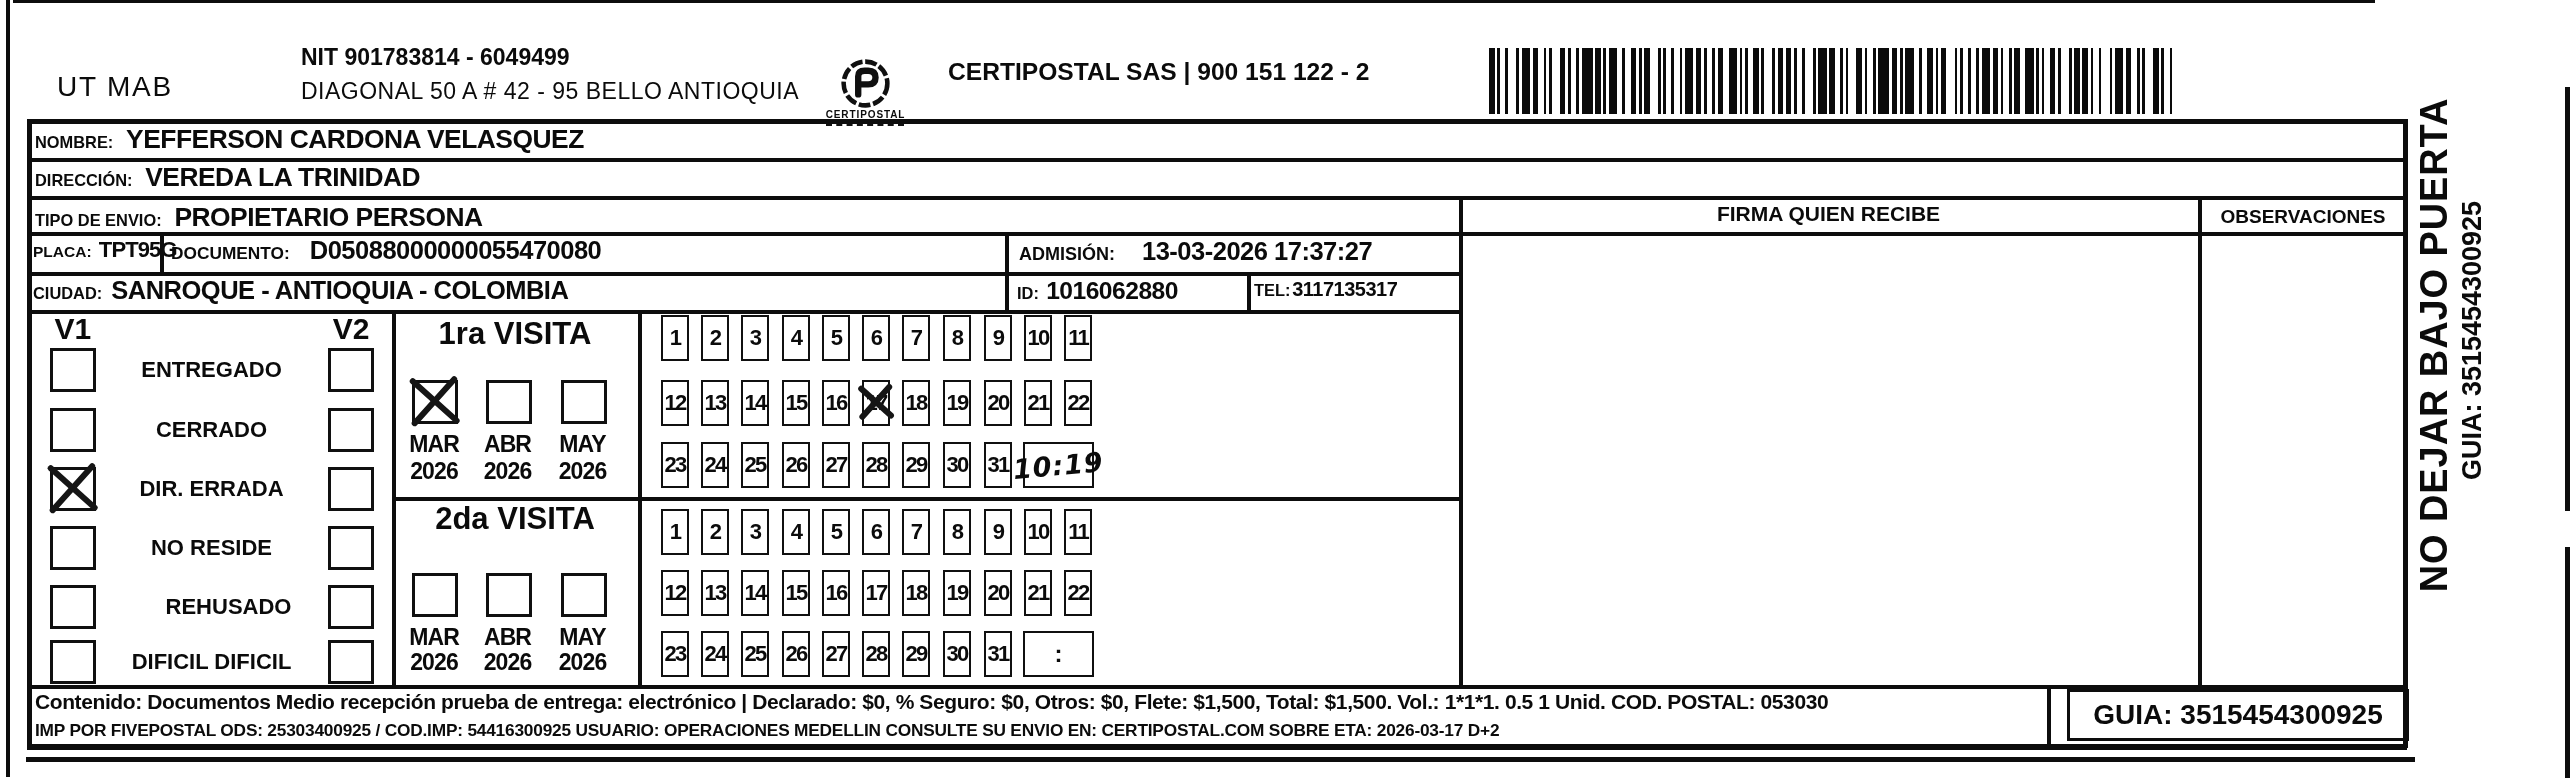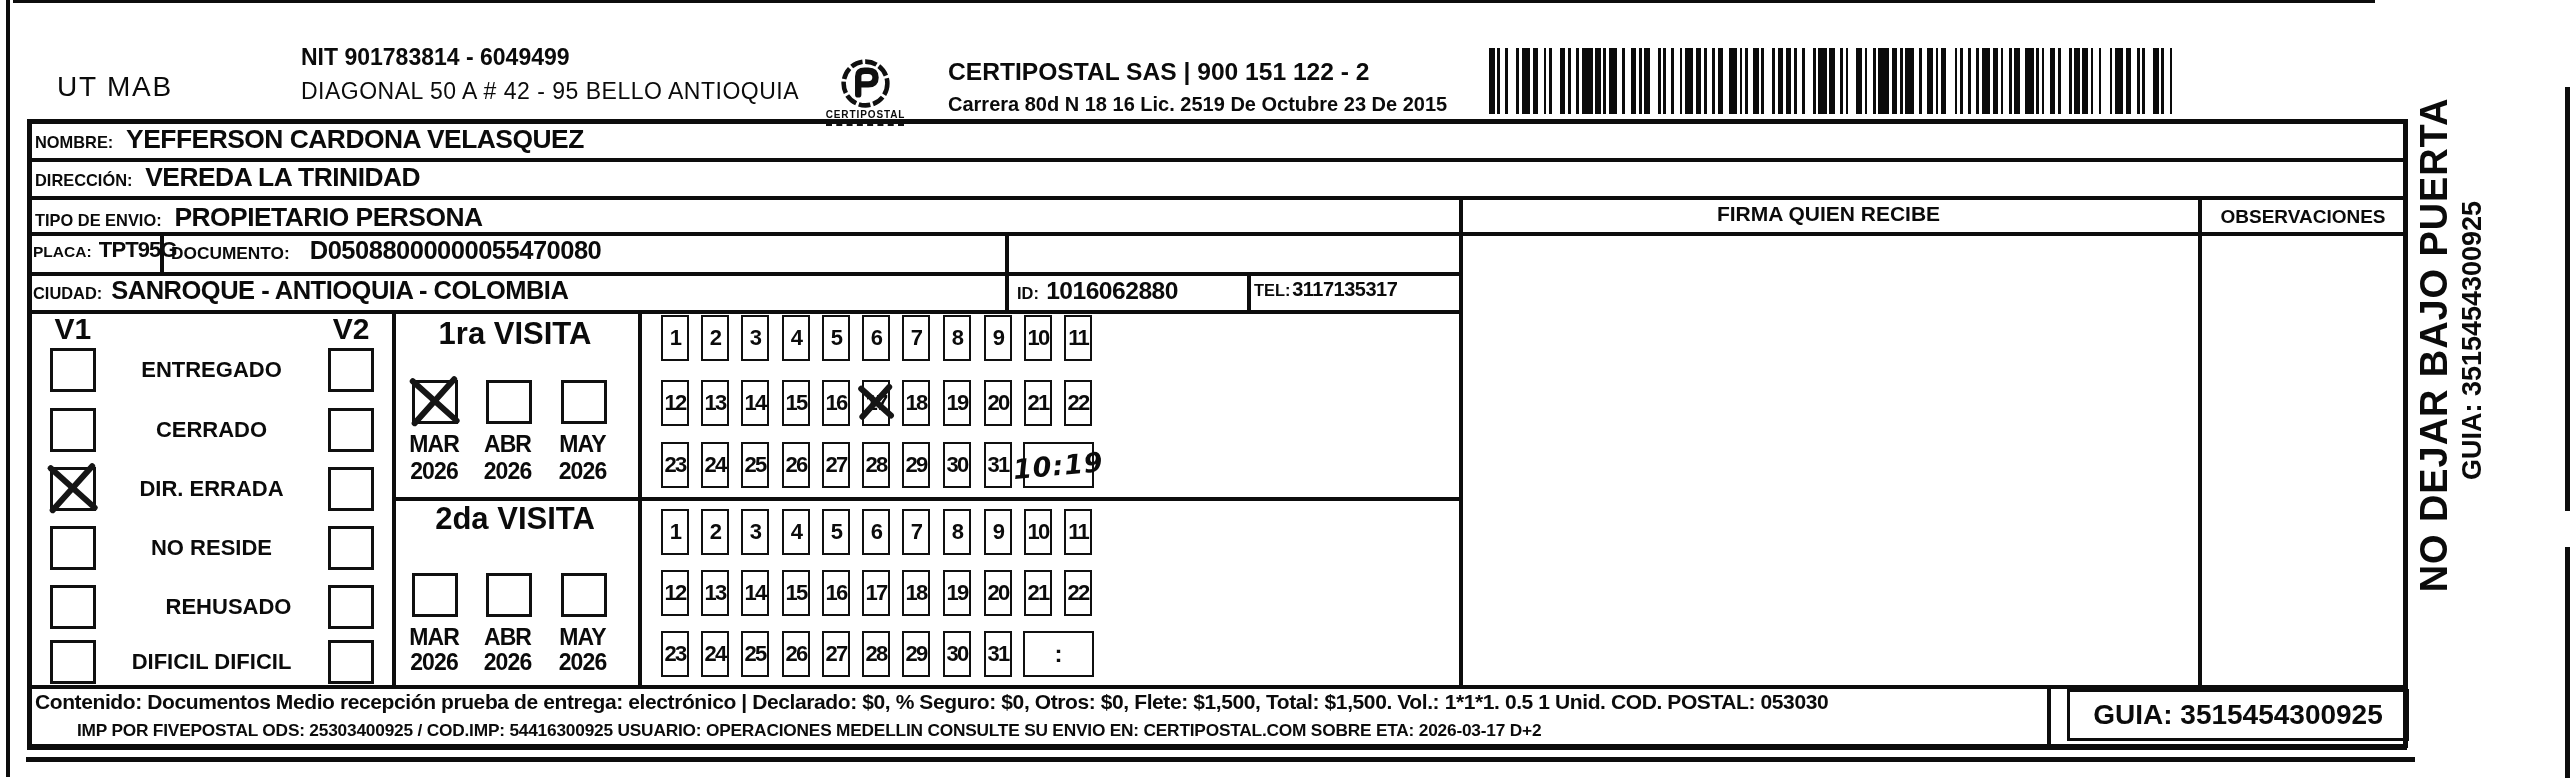--- a/index.html
+++ b/index.html
@@ -92,7 +92,6 @@
   <div id="logo-subline"></div>
 
   <div id="company-line">CERTIPOSTAL SAS | 900 151 122 - 2</div>
-  <div id="license-line">Carrera 80d N 18 16  Lic. 2519 De Octubre 23 De 2015</div>
   <div id="barcode">
       <div style="width: 5.5px; height: 100%; flex: 0 0 auto; background: rgb(10, 10, 10);"></div>
       <div style="width: 2.7px; height: 100%; flex: 0 0 auto; background: rgb(255, 255, 255);"></div>

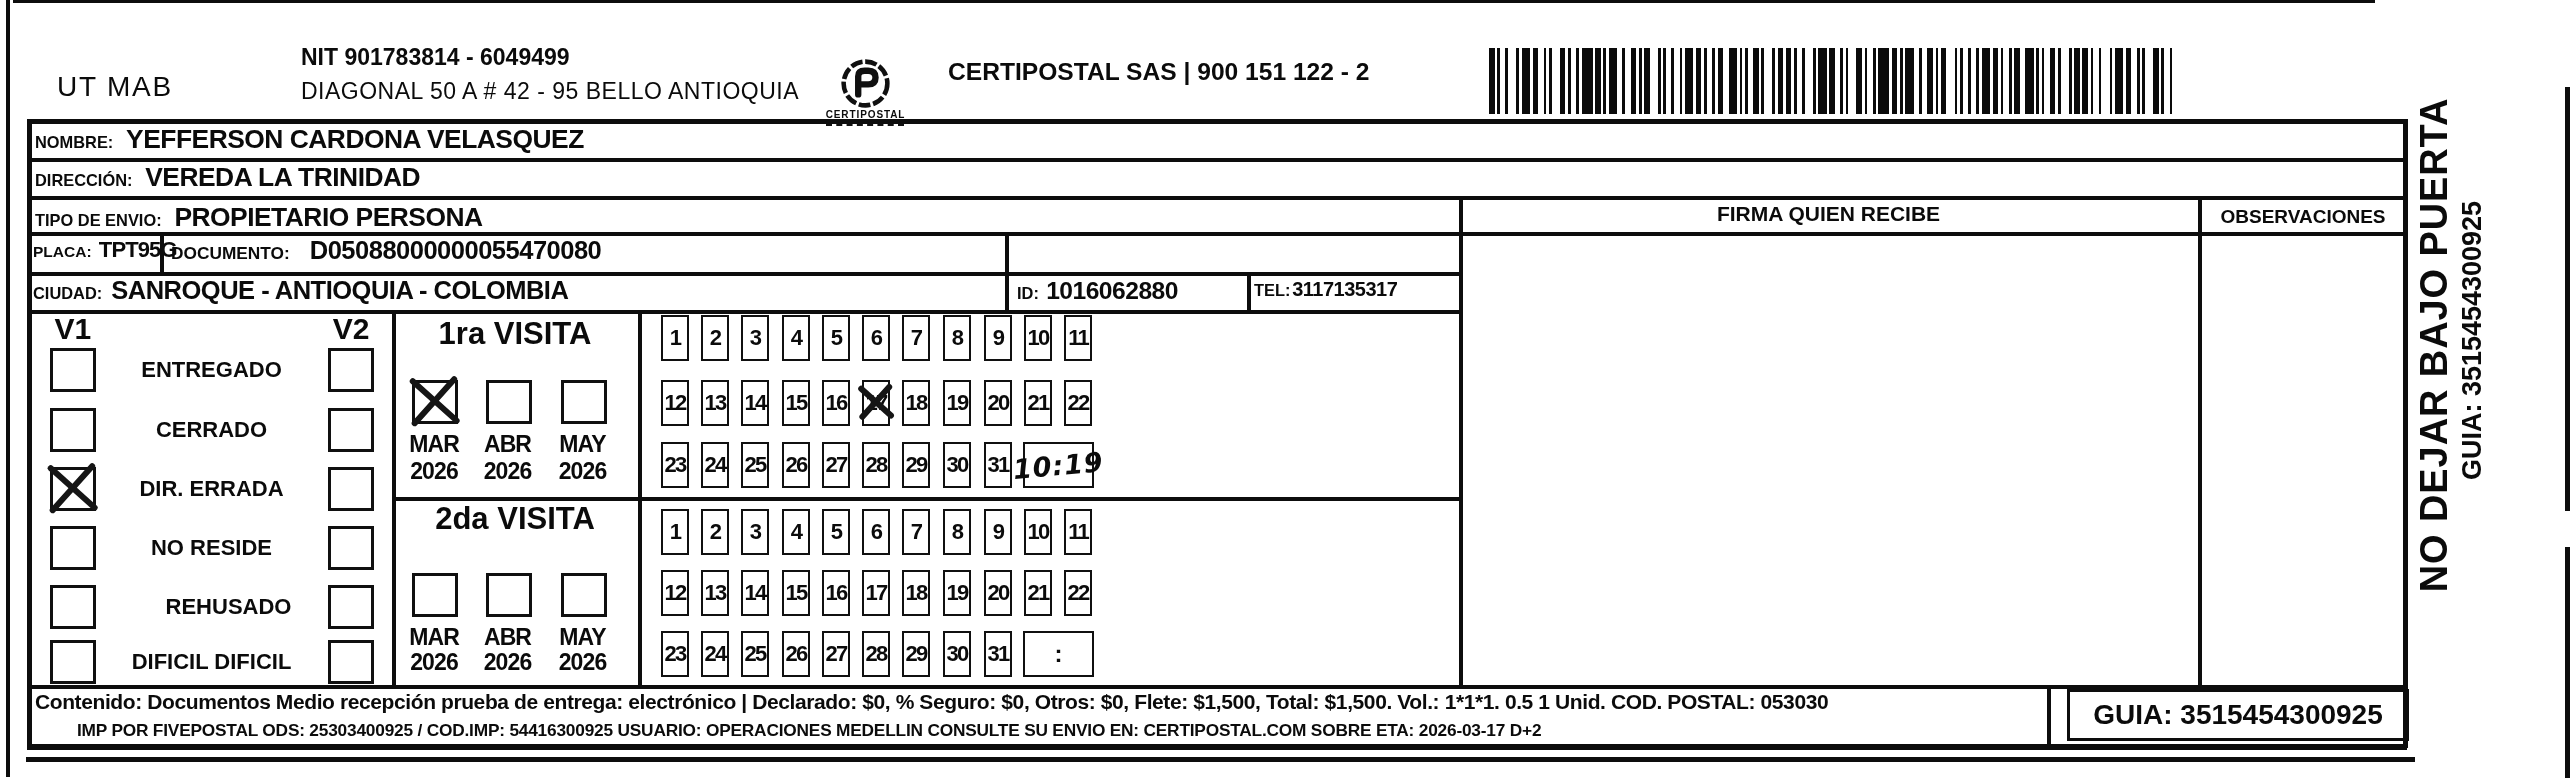--- a/index.html
+++ b/index.html
@@ -275,6 +275,10 @@
   <div class="frow" id="f-documento">
     <span class="flabel">DOCUMENTO:</span>
     <span class="fval">D05088000000055470080</span>
+  </div>
+  <div class="frow" id="f-admision">
+    <span class="flabel">ADMISIÓN:</span>
+    <span class="fval">13-03-2026 17:37:27</span>
   </div>
   <div class="frow" id="f-ciudad">
     <span class="flabel">CIUDAD:</span>

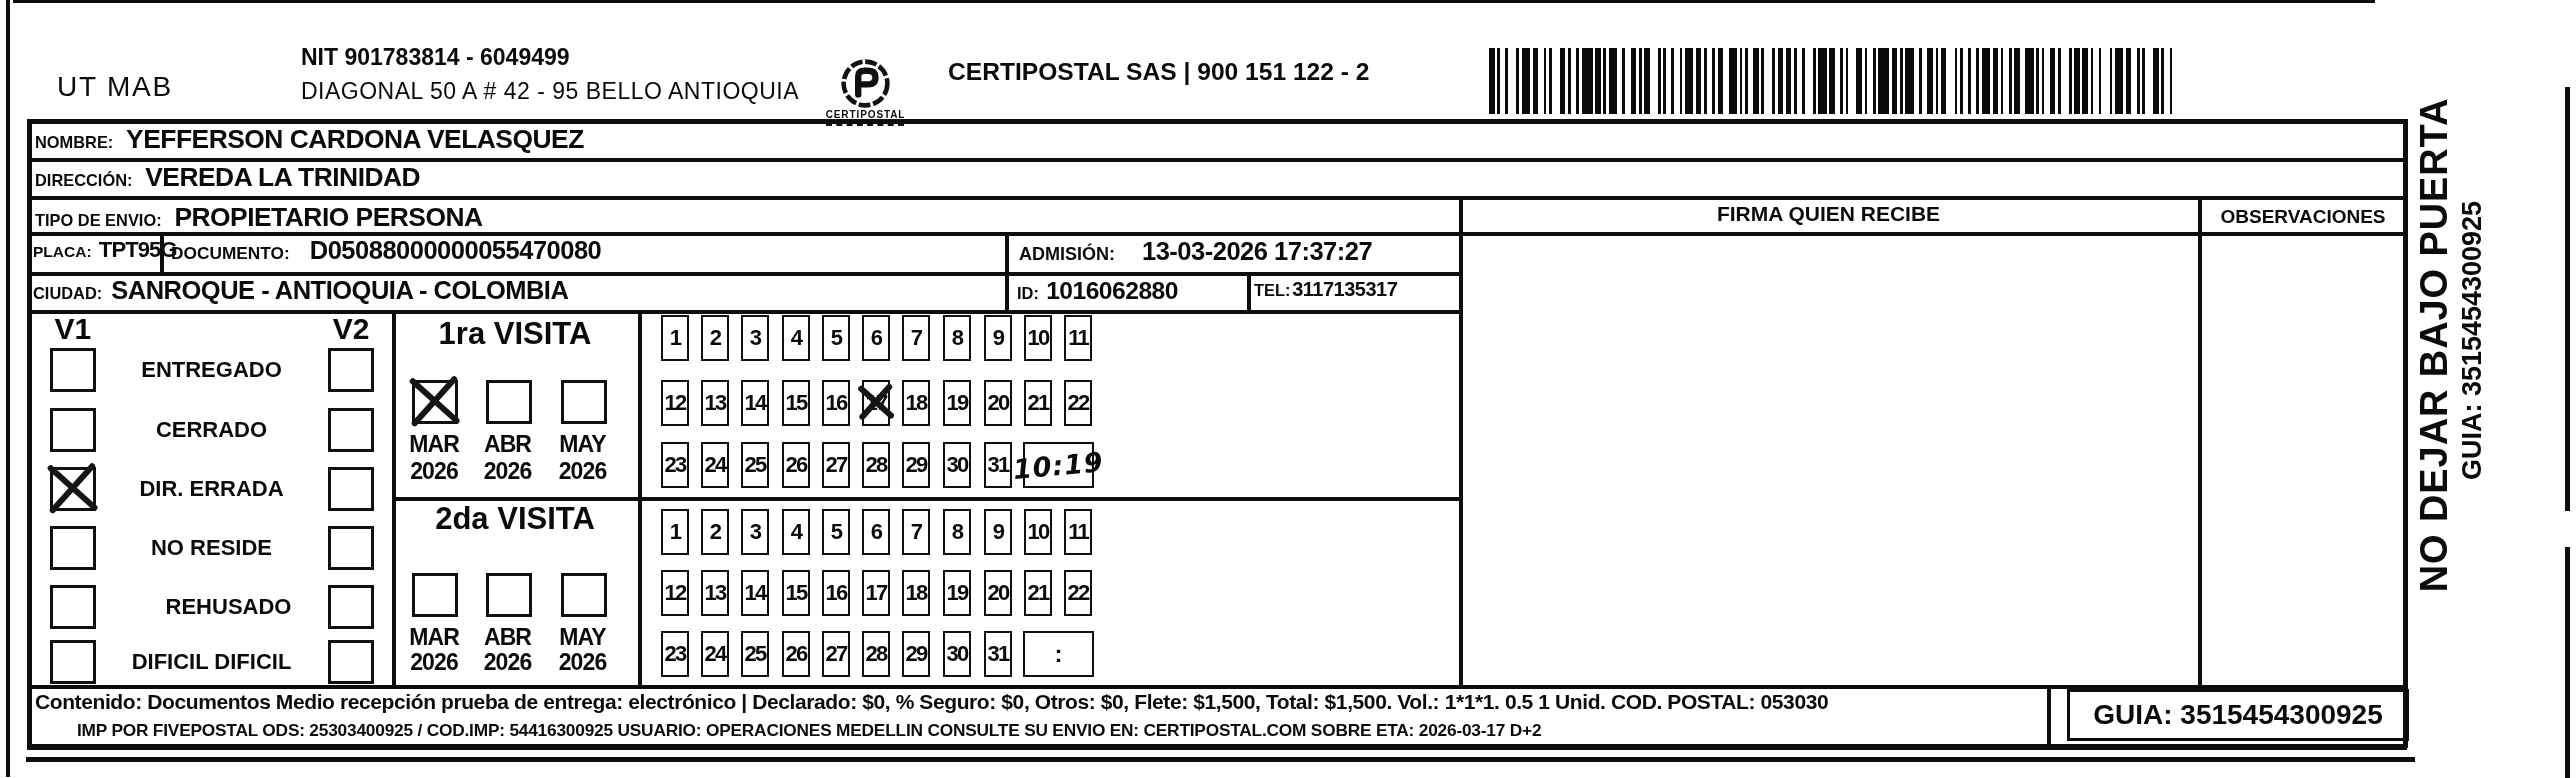--- a/index.html
+++ b/index.html
@@ -63,7 +63,7 @@
   .xmark::after{transform:rotate(-48deg);}
   
   #foot1{position:absolute;left:35px;top:690px;font-size:21px;font-weight:700;letter-spacing:-0.4px;white-space:nowrap;}
-  #foot2{position:absolute;left:35px;top:720px;font-size:17.3px;font-weight:700;letter-spacing:-0.2px;white-space:nowrap;margin-left:42px;}
+  #foot2{position:absolute;left:35px;top:720px;font-size:17.3px;font-weight:700;letter-spacing:-0.2px;white-space:nowrap;}
   #guia-box{position:absolute;left:2067px;top:689px;width:342px;height:52px;border:3.6px solid #0d0d0d;
             box-sizing:border-box;display:flex;align-items:center;justify-content:center;background:#fff;}
   #guia-box span{font-size:28px;font-weight:700;}

